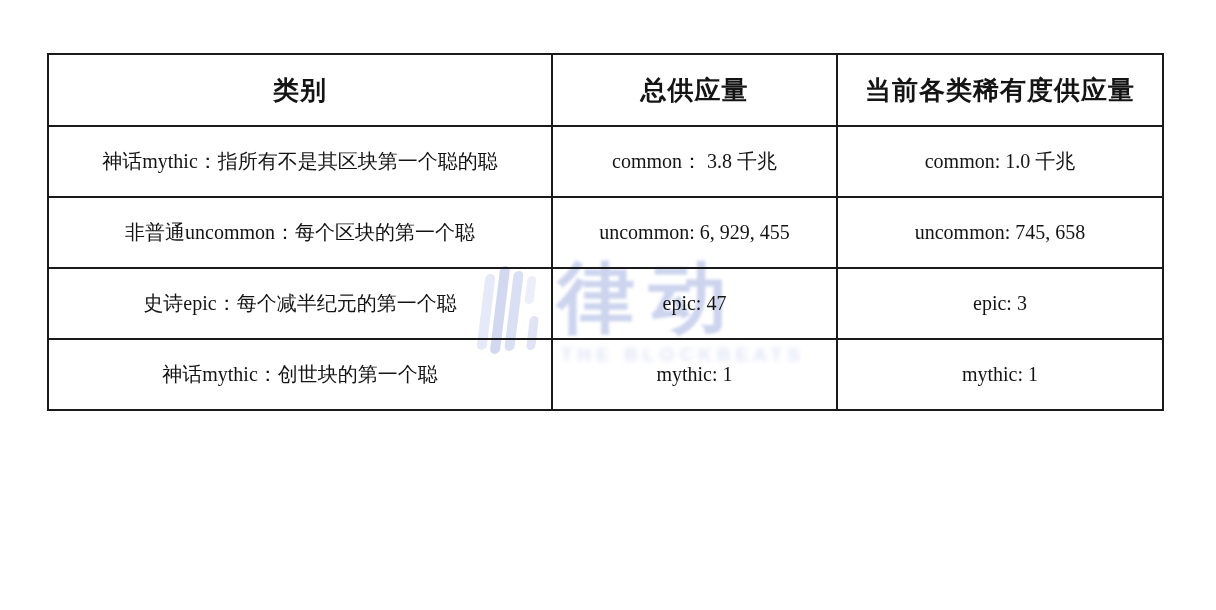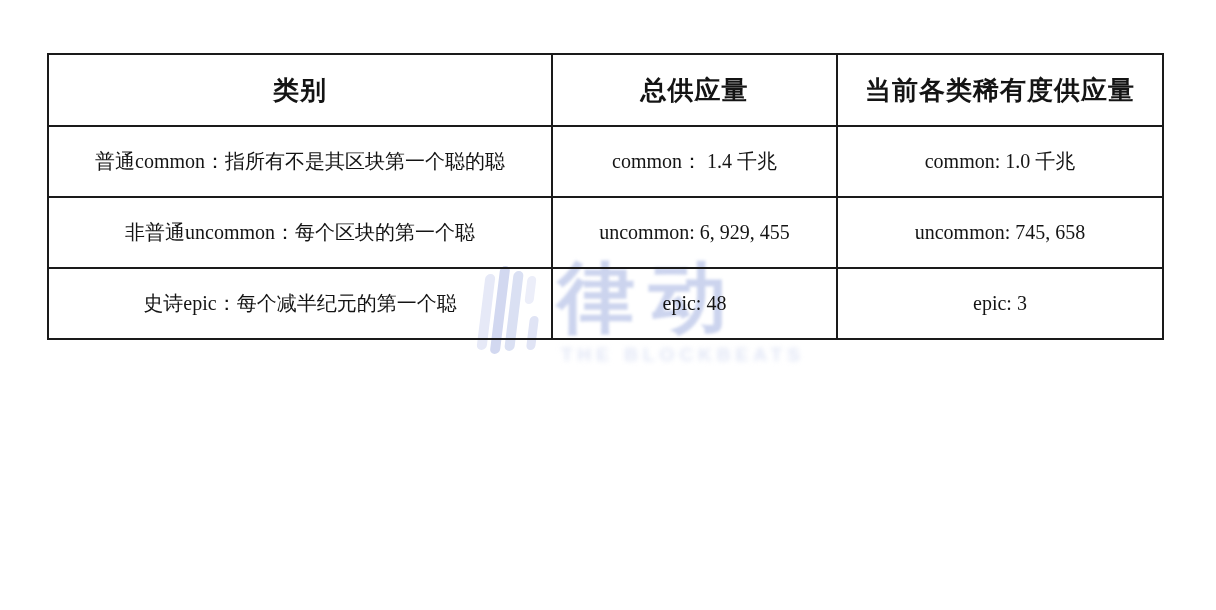--- a/index.html
+++ b/index.html
@@ -134,7 +134,7 @@
     </thead>
     <tbody>
       <tr>
-        <td>普通common：指所有不是其区块第一个聪的聪</td>
+        <td>神话mythic：指所有不是其区块第一个聪的聪</td>
         <td>common： 1.4 千兆</td>
         <td>common: 1.0 千兆</td>
       </tr>

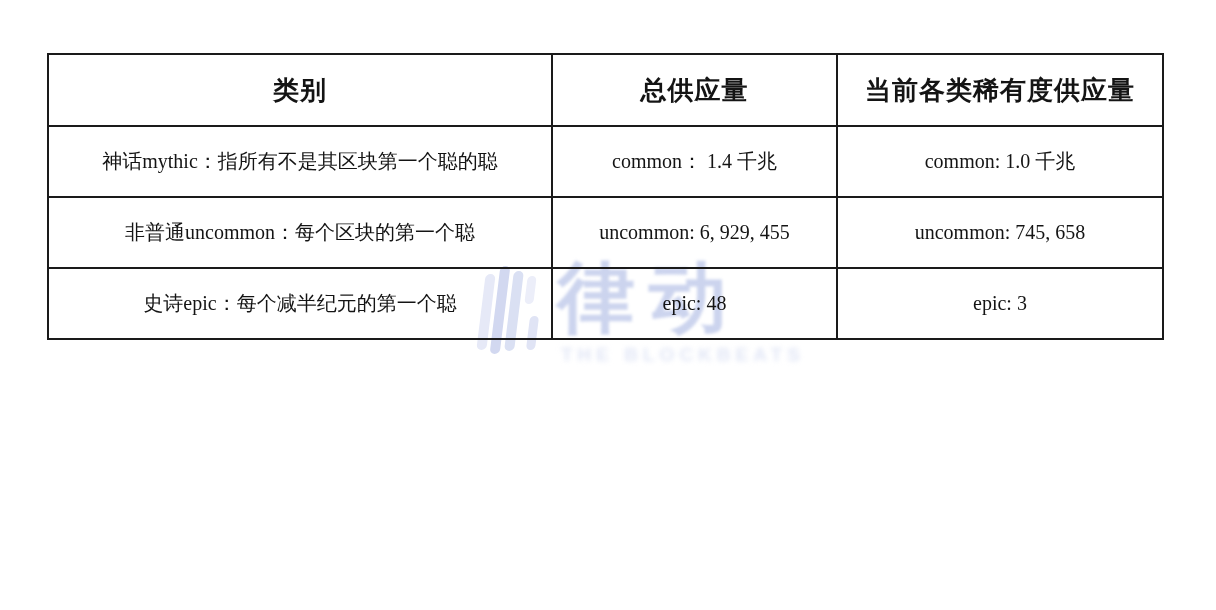--- a/index.html
+++ b/index.html
@@ -135,7 +135,7 @@
     <tbody>
       <tr>
         <td>神话mythic：指所有不是其区块第一个聪的聪</td>
-        <td>common： 1.4 千兆</td>
+        <td>common： 3.8 千兆</td>
         <td>common: 1.0 千兆</td>
       </tr>
       <tr>

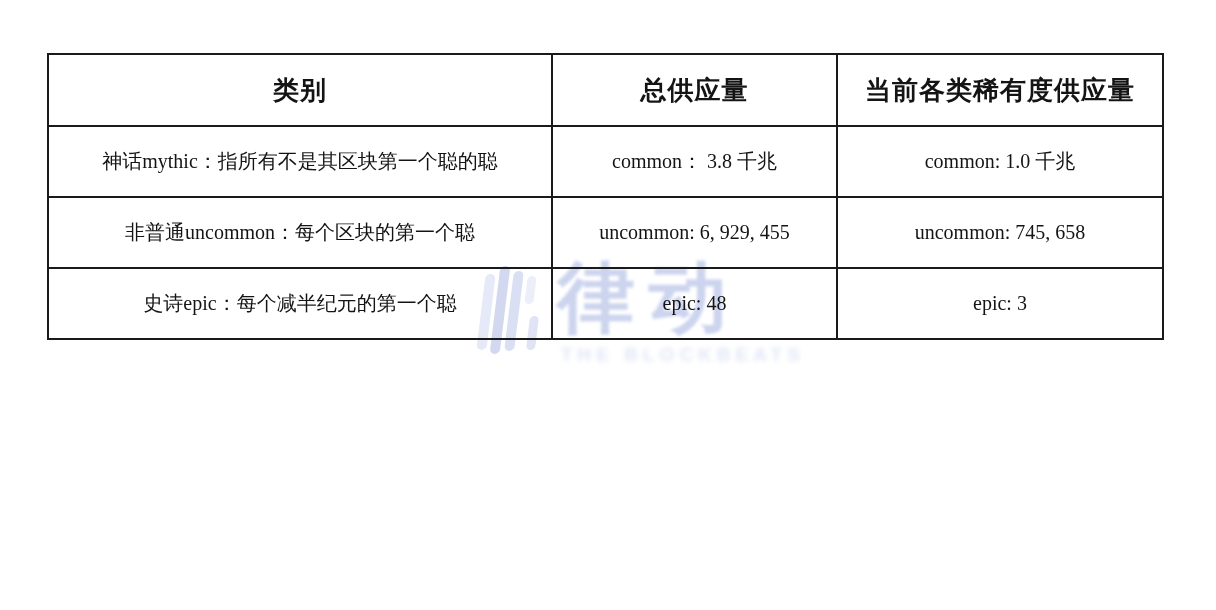--- a/index.html
+++ b/index.html
@@ -145,7 +145,7 @@
       </tr>
       <tr>
         <td>史诗epic：每个减半纪元的第一个聪</td>
-        <td>epic: 48</td>
+        <td>epic: 47</td>
         <td>epic: 3</td>
       </tr>
     </tbody>

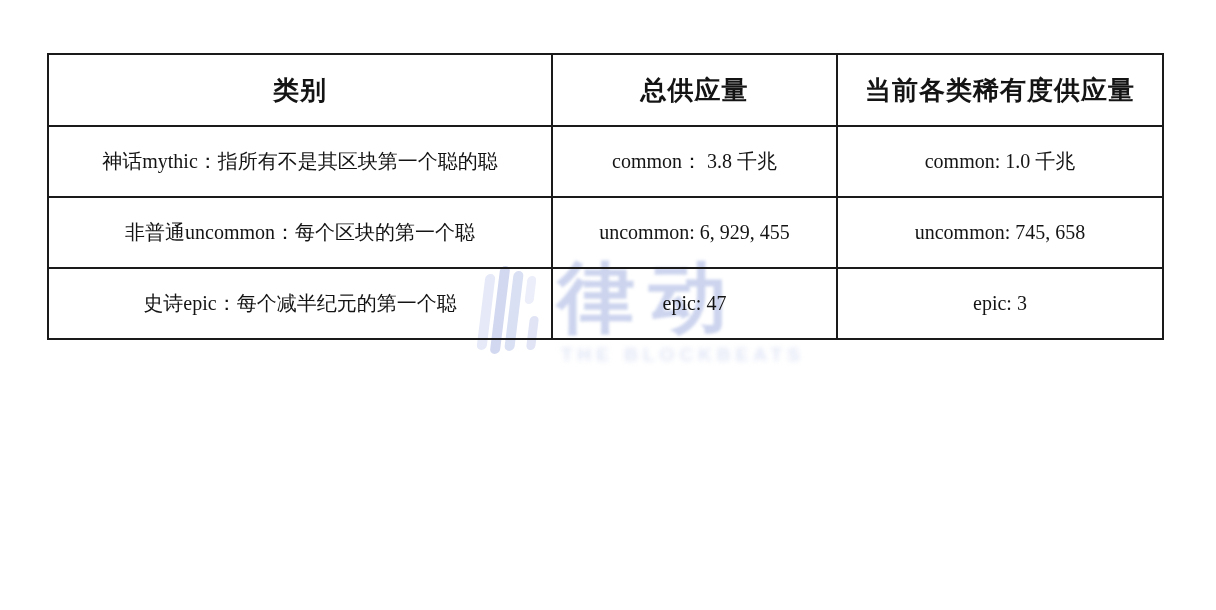--- a/index.html
+++ b/index.html
@@ -148,6 +148,11 @@
         <td>epic: 47</td>
         <td>epic: 3</td>
       </tr>
+      <tr>
+        <td>神话mythic：创世块的第一个聪</td>
+        <td>mythic: 1</td>
+        <td>mythic: 1</td>
+      </tr>
     </tbody>
   </table>
 

